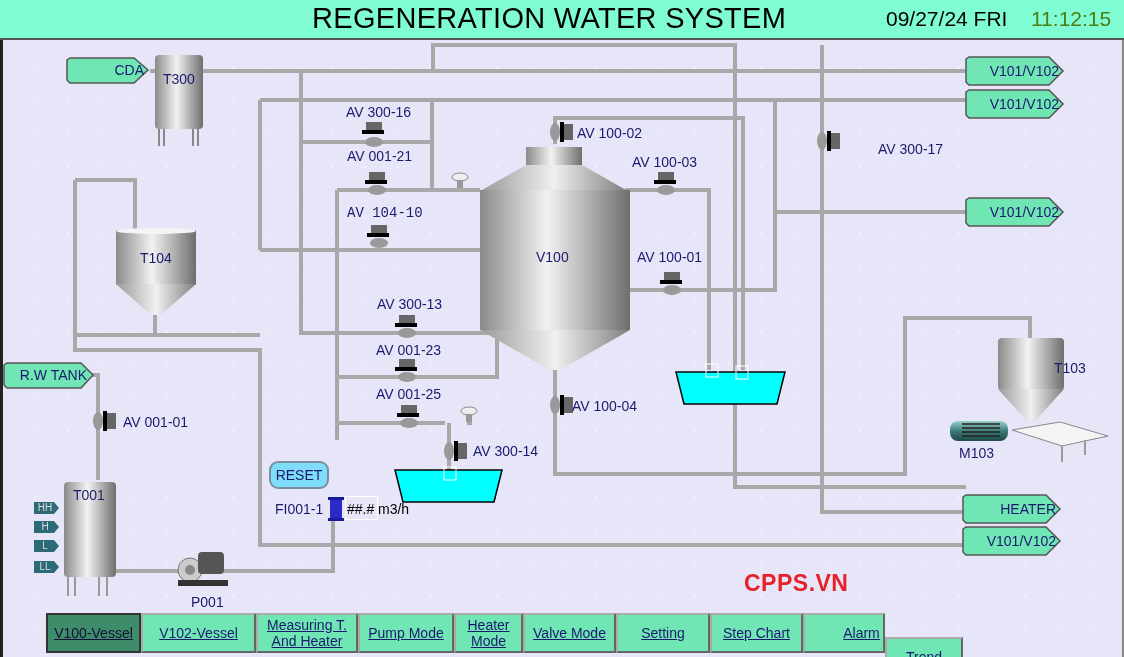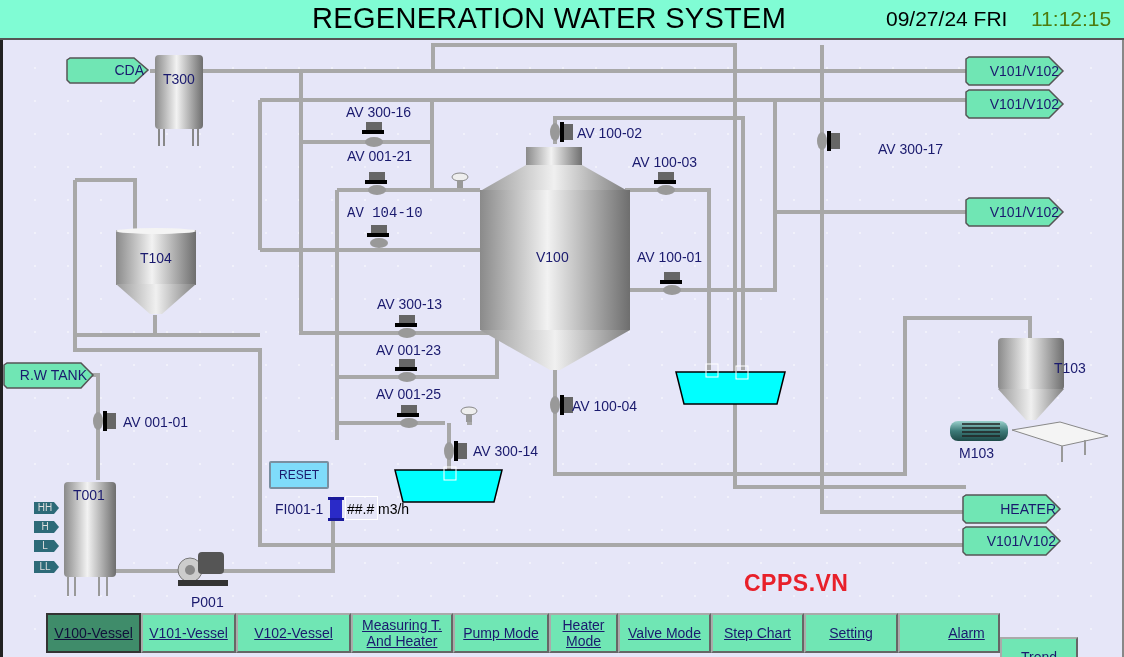--- a/index.html
+++ b/index.html
@@ -15,7 +15,7 @@
   .tag { position:absolute; height:27px; }
   .tag svg { position:absolute; left:0; top:0; }
   .tag span { position:absolute; left:0; top:5px; font-size:14px; color:#1a1a6e; text-align:right; }
-  .reset { position:absolute; left:269px; top:461px; width:60px; height:28px; background:#7fdcfa; border:2px solid #7a8fa0; border-radius:2px; box-sizing:border-box; font-size:12px; color:#1a1a6e; text-align:center; line-height:24px; cursor:pointer; }
+  .reset { position:absolute; left:269px; top:461px; width:60px; height:28px; background:#7fdcfa; border:2px solid #7a8fa0; border-radius:9px; box-sizing:border-box; font-size:14px; color:#1a1a6e; text-align:center; line-height:24px; cursor:pointer; }
   .flowval { position:absolute; left:345px; top:496px; width:33px; height:24px; border:1px solid #fff; box-sizing:border-box; }
   .brand { position:absolute; left:744px; top:570px; font-size:23px; font-weight:bold; color:#e8202a; letter-spacing:0.5px; }
   .nav { position:absolute; left:46px; top:613px; height:40px; display:flex; }

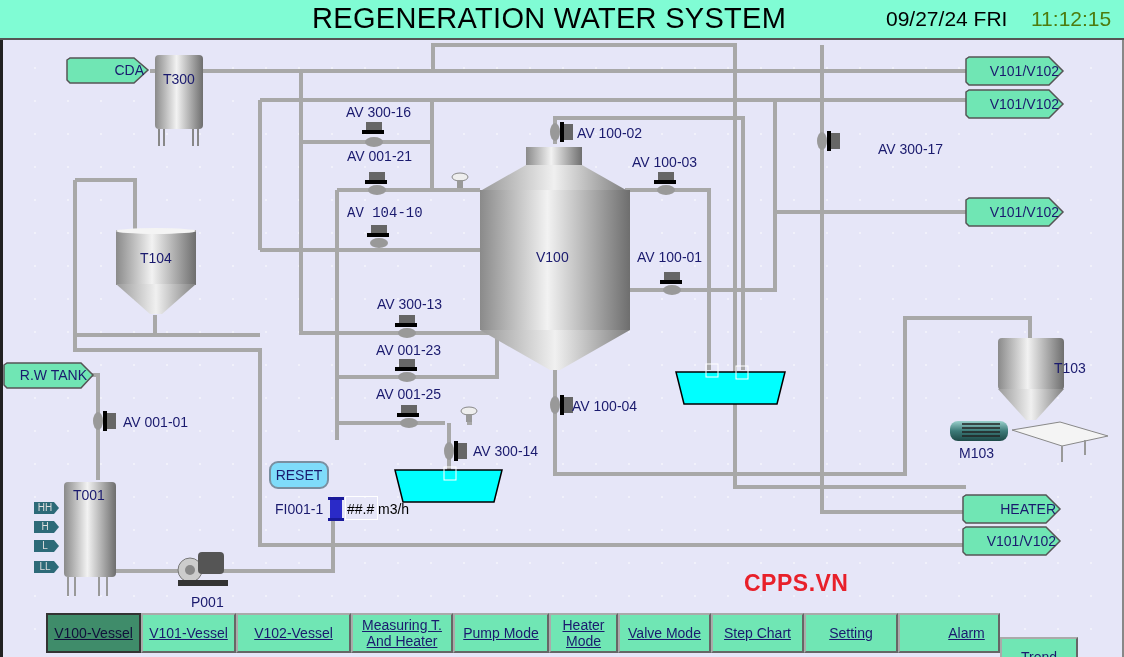--- a/index.html
+++ b/index.html
@@ -331,7 +331,6 @@
 
 <div class="nav">
   <div class="btn active" style="width:95px;">V100-Vessel</div>
-  <div class="btn" style="width:95px;">V101-Vessel</div>
   <div class="btn" style="width:115px;">V102-Vessel</div>
   <div class="btn" style="width:102px;">Measuring T. And Heater</div>
   <div class="btn" style="width:96px;">Pump Mode</div>

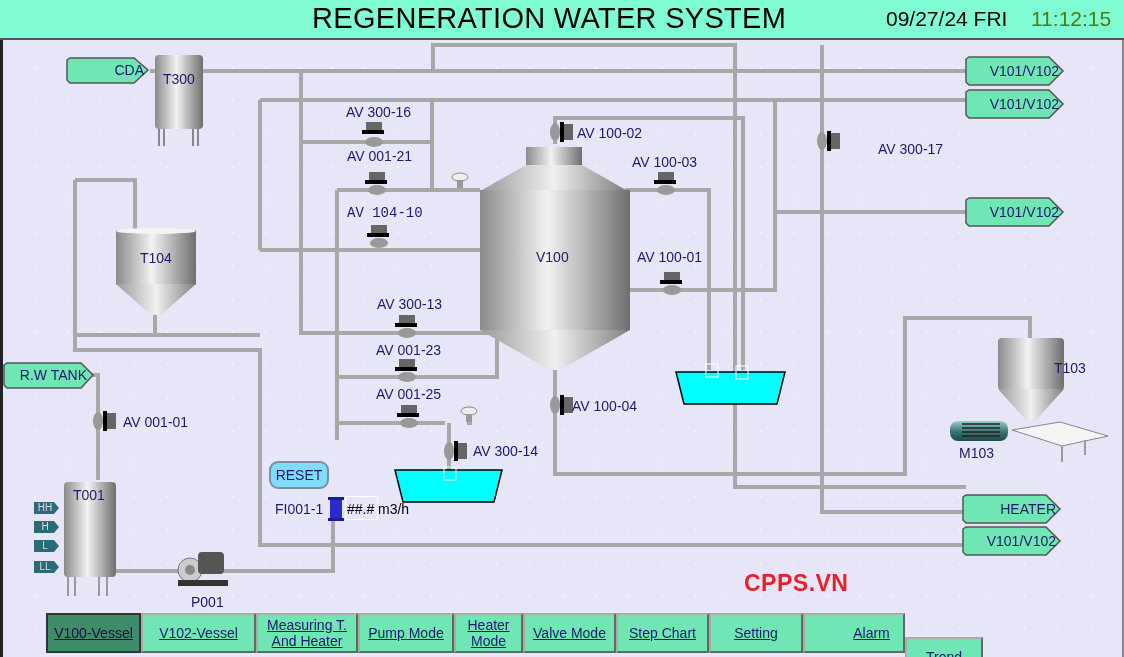--- a/index.html
+++ b/index.html
@@ -336,8 +336,8 @@
   <div class="btn" style="width:96px;">Pump Mode</div>
   <div class="btn" style="width:69px;">Heater Mode</div>
   <div class="btn" style="width:93px;">Valve Mode</div>
+  <div class="btn" style="width:94px;">Setting</div>
   <div class="btn" style="width:93px;">Step Chart</div>
-  <div class="btn" style="width:94px;">Setting</div>
   <div class="btn" style="width:102px;padding-left:35px;">Alarm</div>
   <div class="btn" style="width:78px;margin-top:24px;">Trend</div>
 </div>

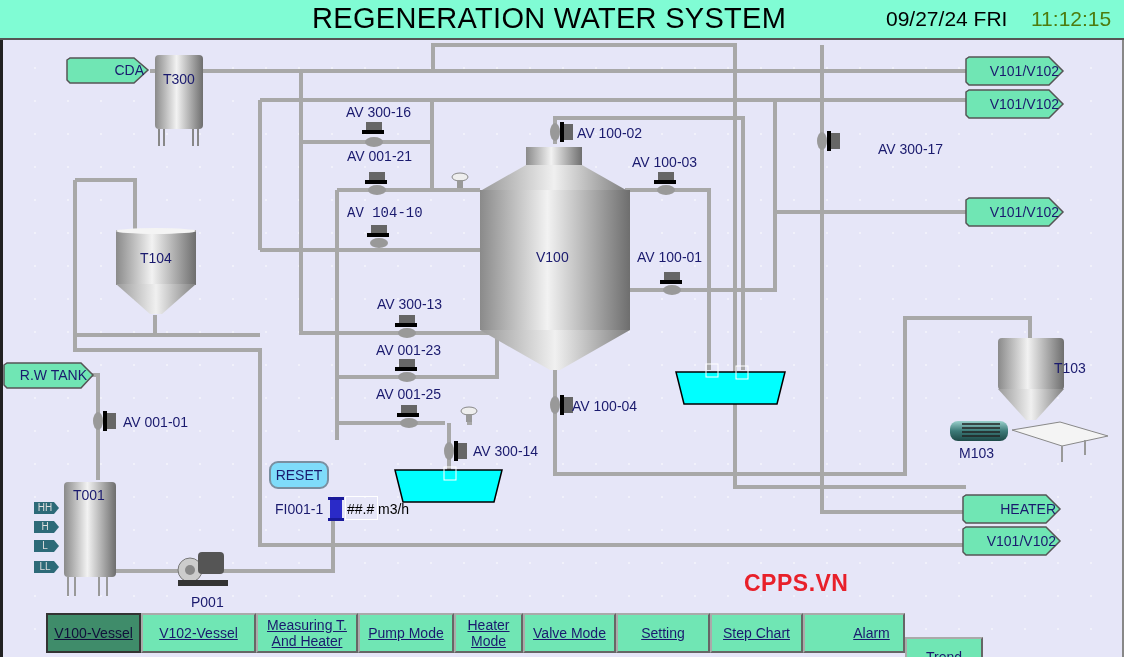--- a/index.html
+++ b/index.html
@@ -338,7 +338,7 @@
   <div class="btn" style="width:93px;">Valve Mode</div>
   <div class="btn" style="width:94px;">Setting</div>
   <div class="btn" style="width:93px;">Step Chart</div>
-  <div class="btn" style="width:102px;padding-left:35px;">Alarm</div>
+  <div class="btn" style="width:82px;padding-left:35px;">Alarm</div>
   <div class="btn" style="width:78px;margin-top:24px;">Trend</div>
 </div>
 

